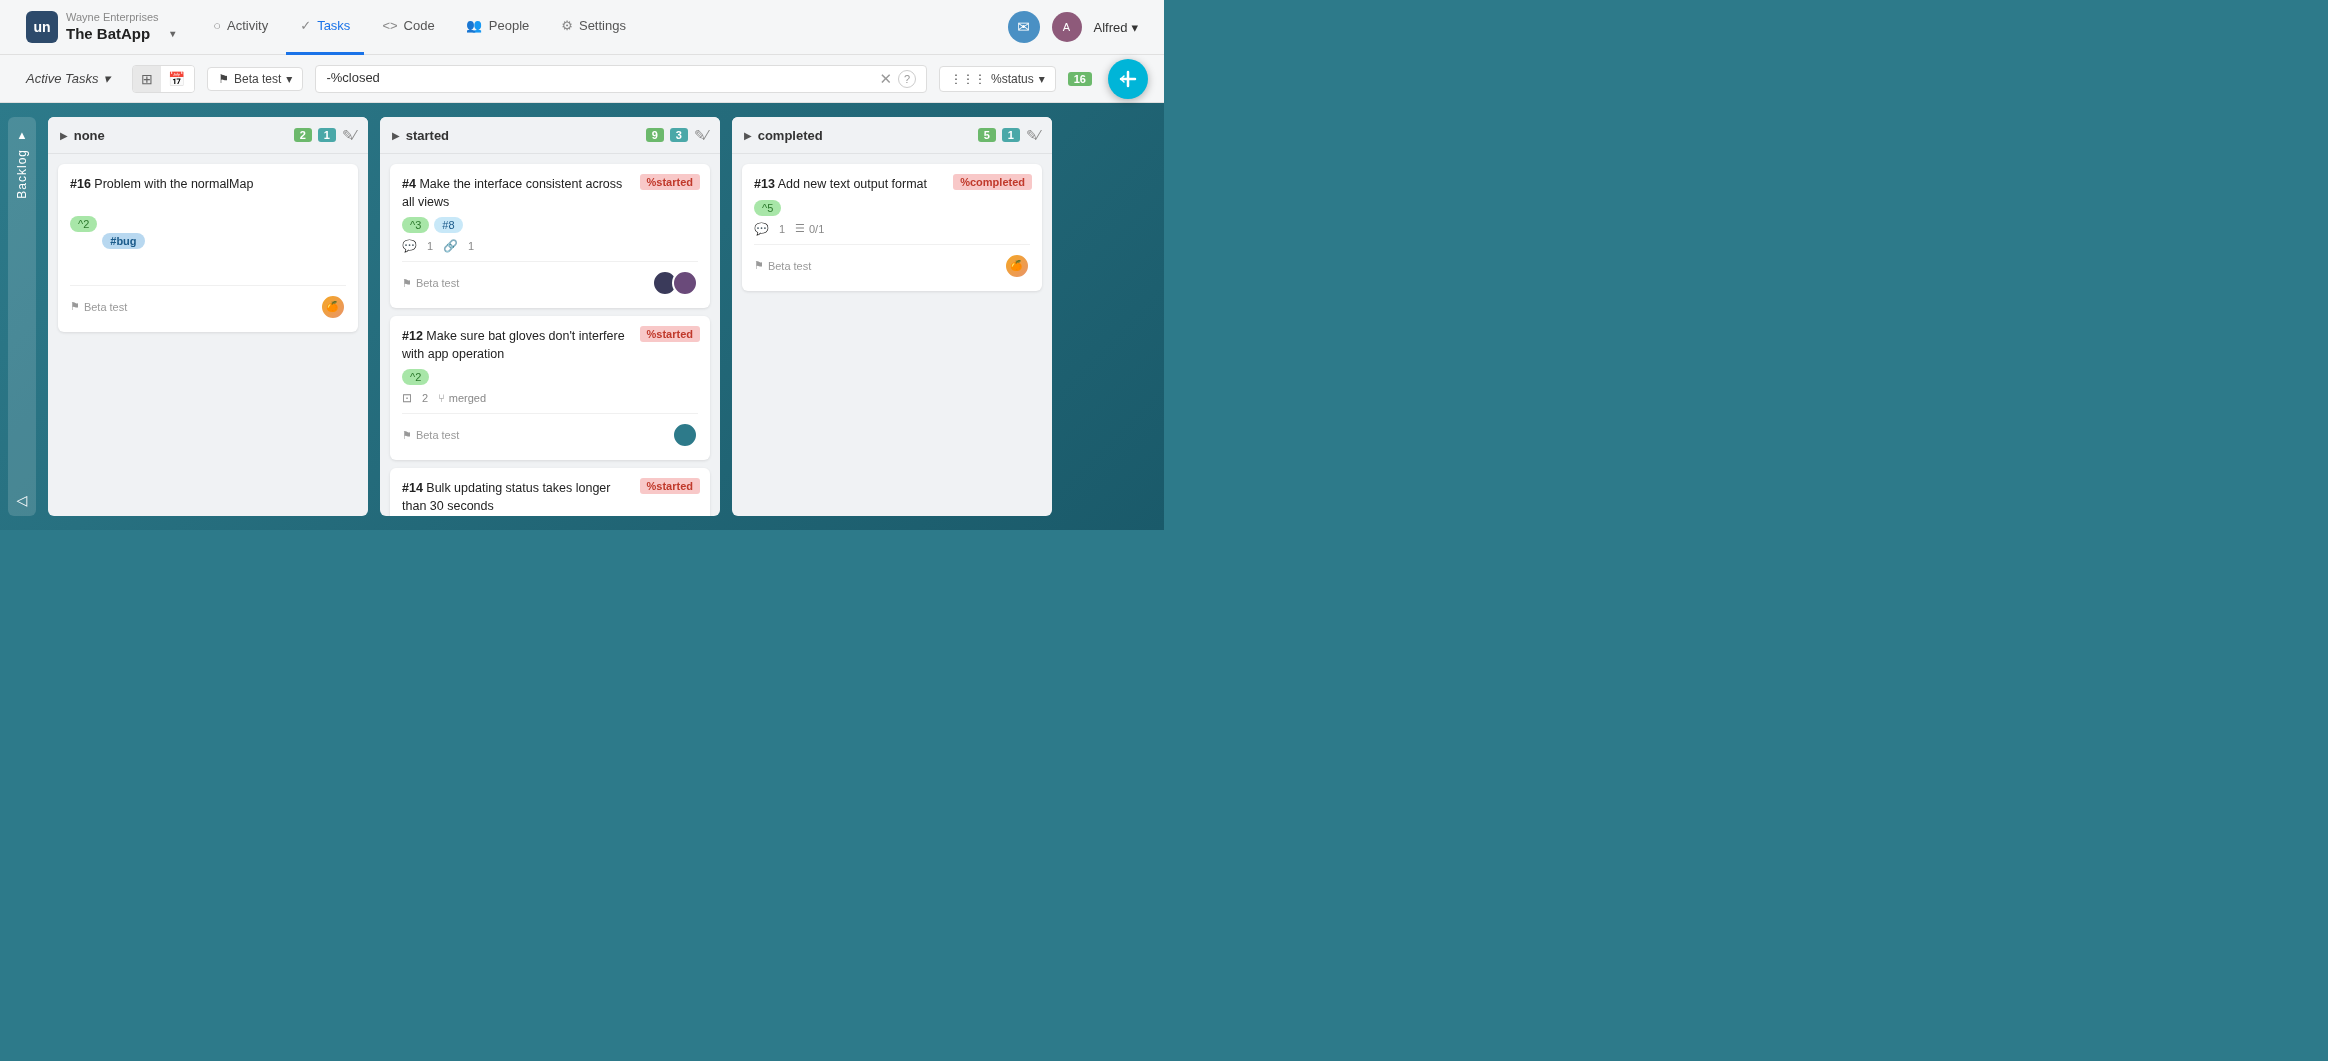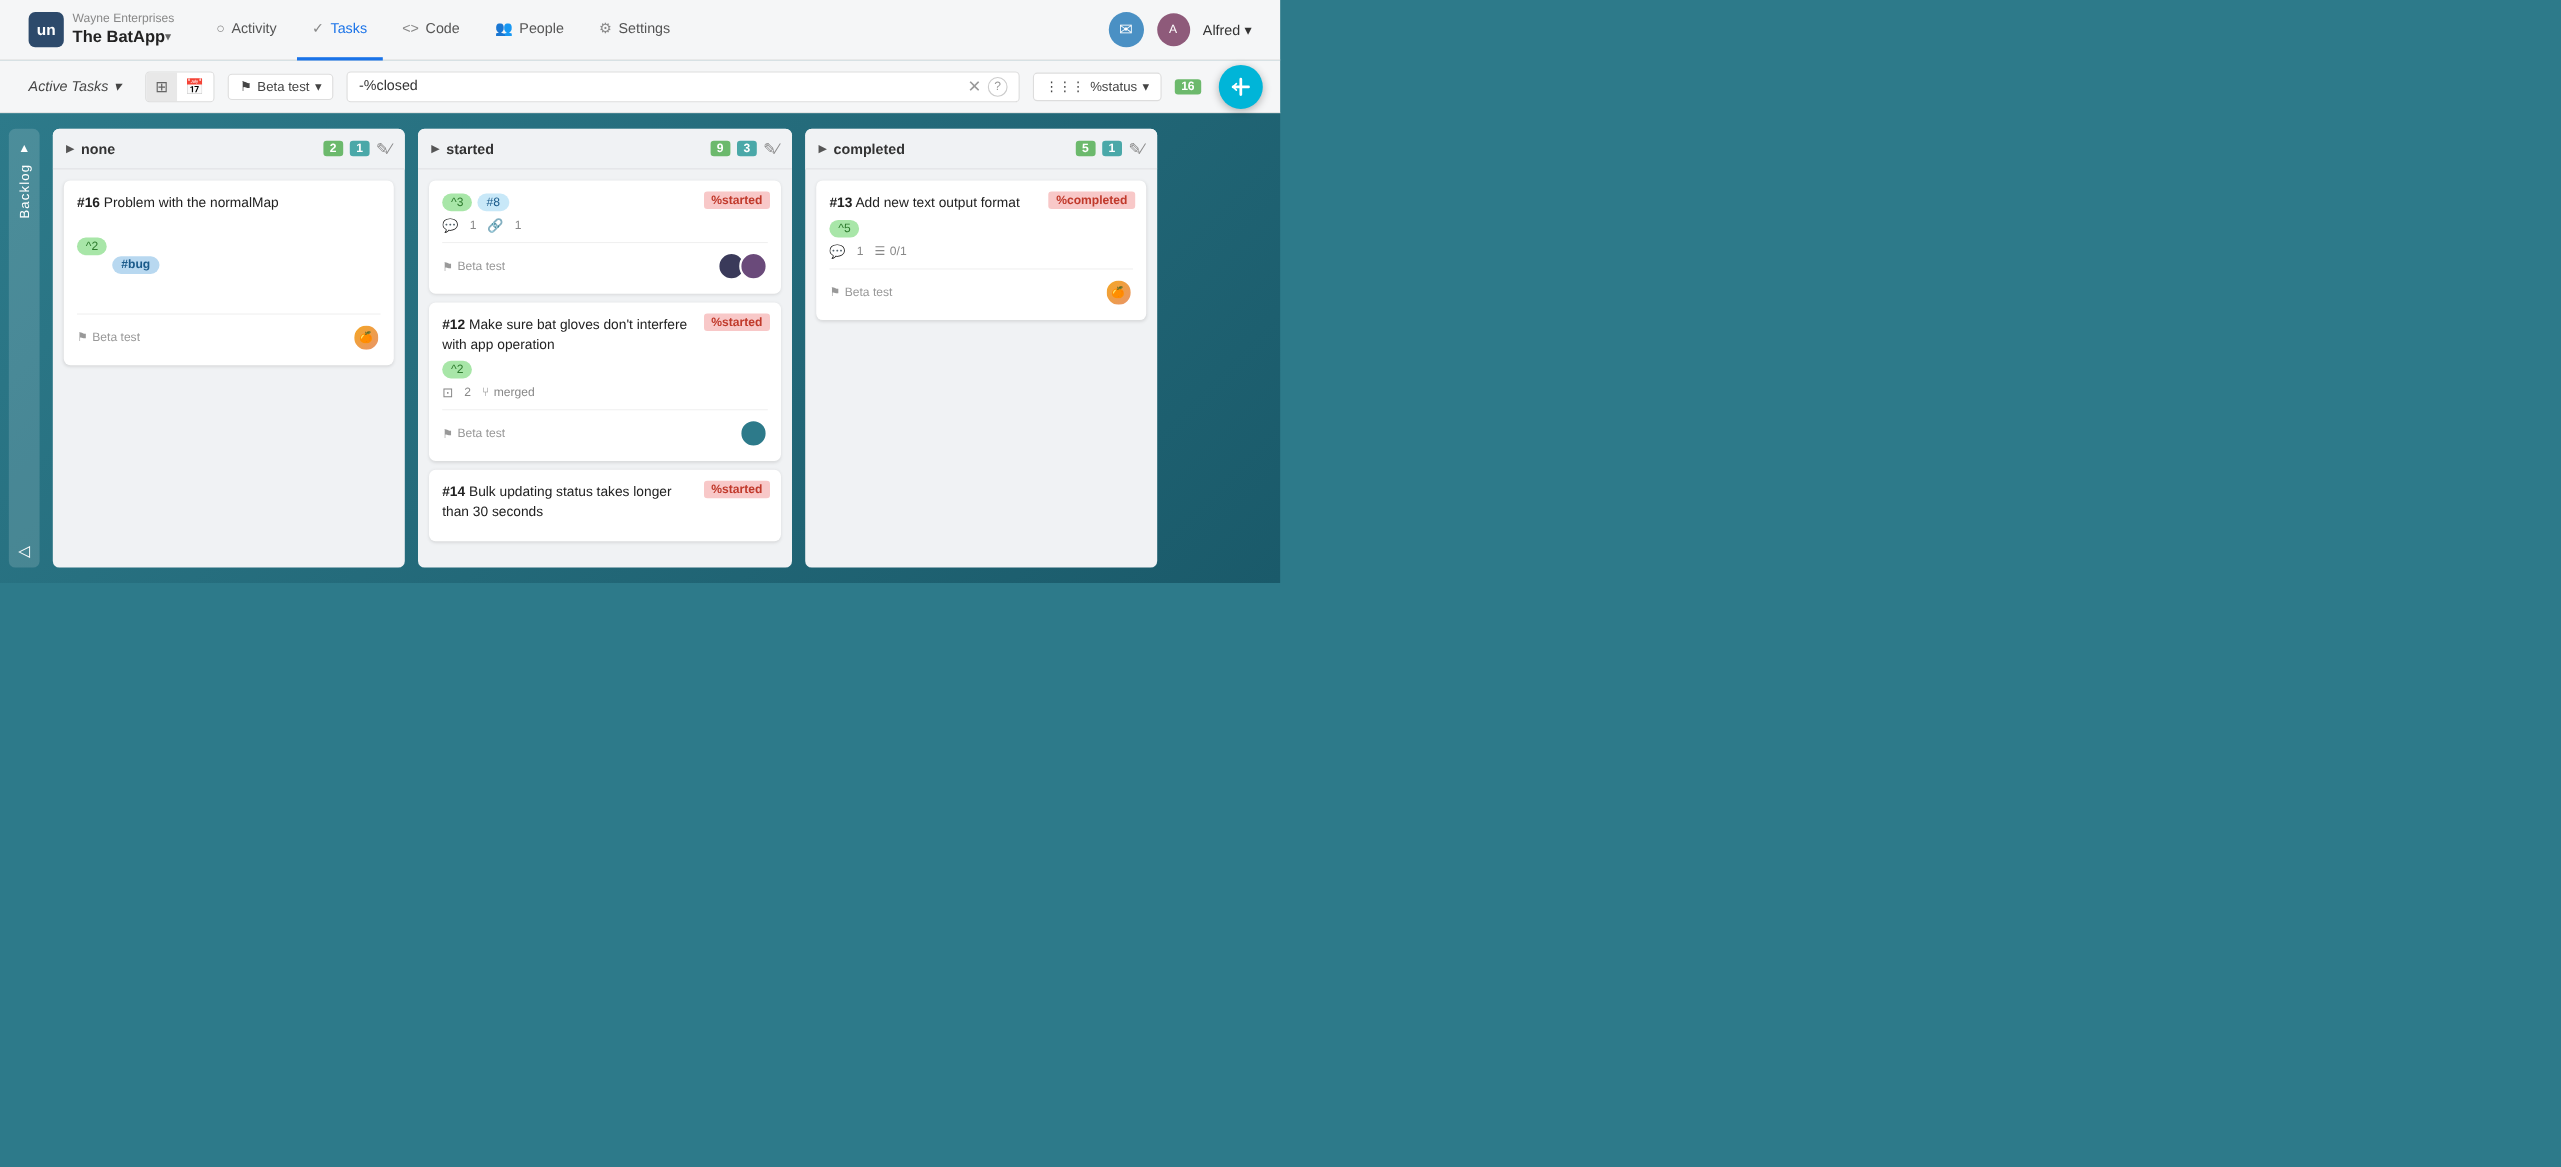--- a/index.html
+++ b/index.html
@@ -30,7 +30,7 @@
     }
     .app-title-area { display: flex; flex-direction: column; line-height: 1.2; }
     .workspace-name { font-size: 11px; color: #888; }
-    .app-name { font-size: 15px; font-weight: 700; color: #222; display: flex; align-items: center; gap: 0; }
+    .app-name { font-size: 15px; font-weight: 700; color: #222; display: flex; align-items: center; gap: 20px; }
     .app-name .caret { font-size: 10px; color: #666; }
 
     .nav-links { display: flex; align-items: center; gap: 4px; flex: 1; }

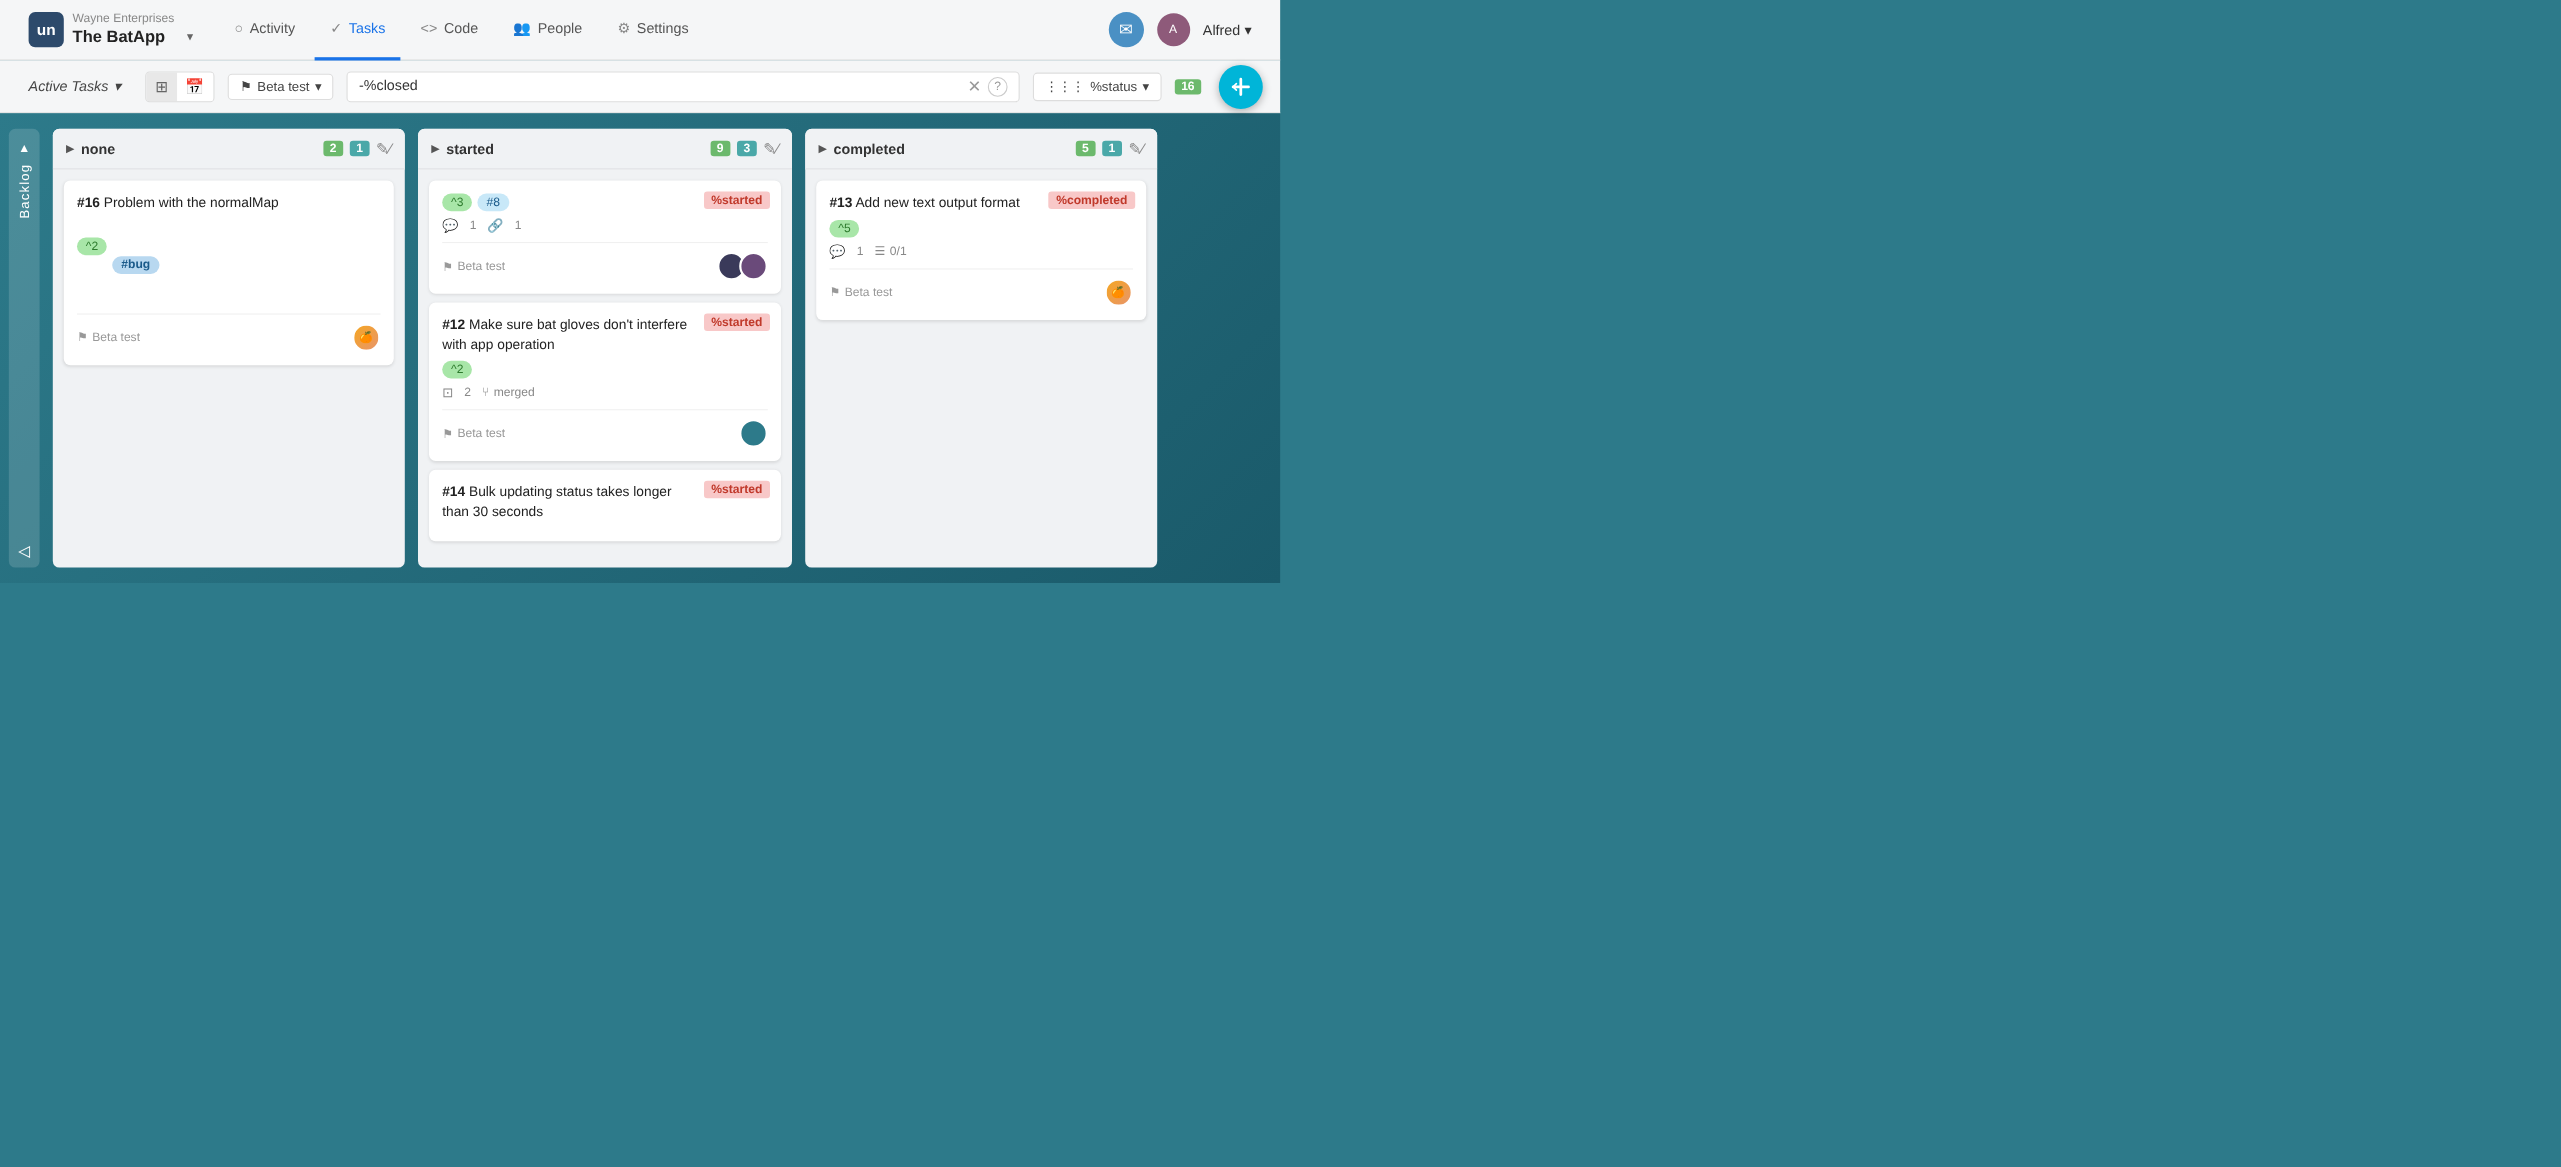--- a/index.html
+++ b/index.html
@@ -437,6 +437,9 @@
 
       <div class="task-card">
         <span class="card-status-tag status-started">%started</span>
+        <div class="card-title">
+          <strong>#4</strong> Make the interface consistent across all views
+        </div>
         <div class="card-tags">
           <span class="tag-green">^3</span>
           <span class="tag-lightblue">#8</span>

